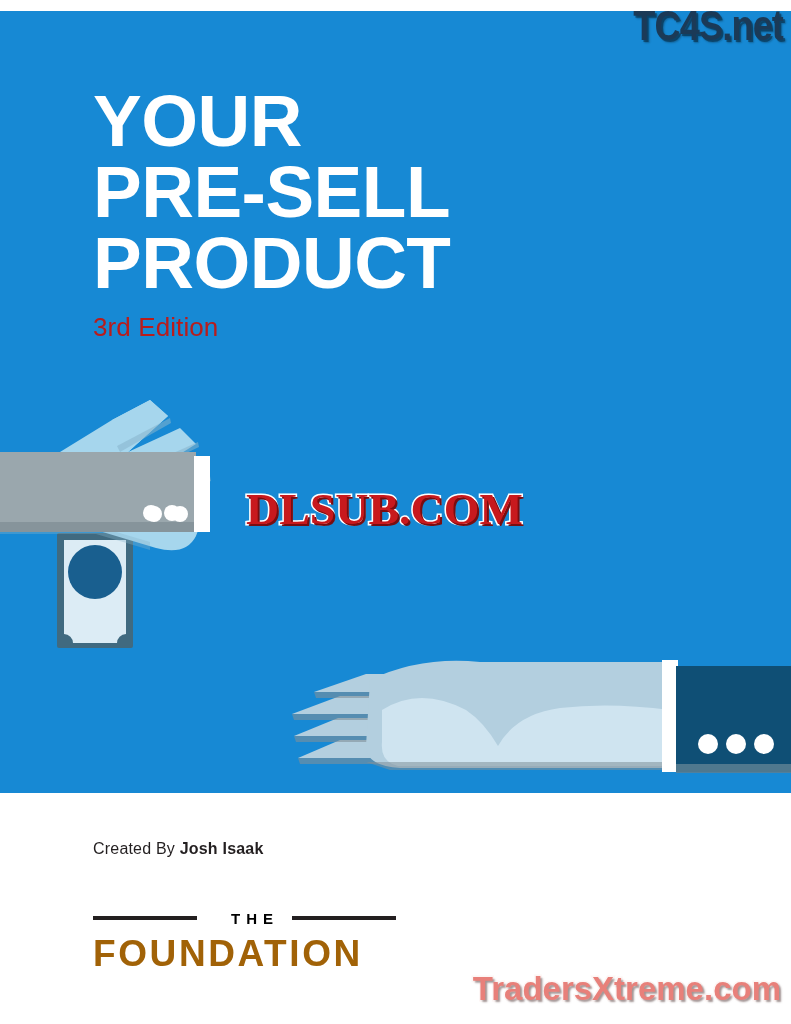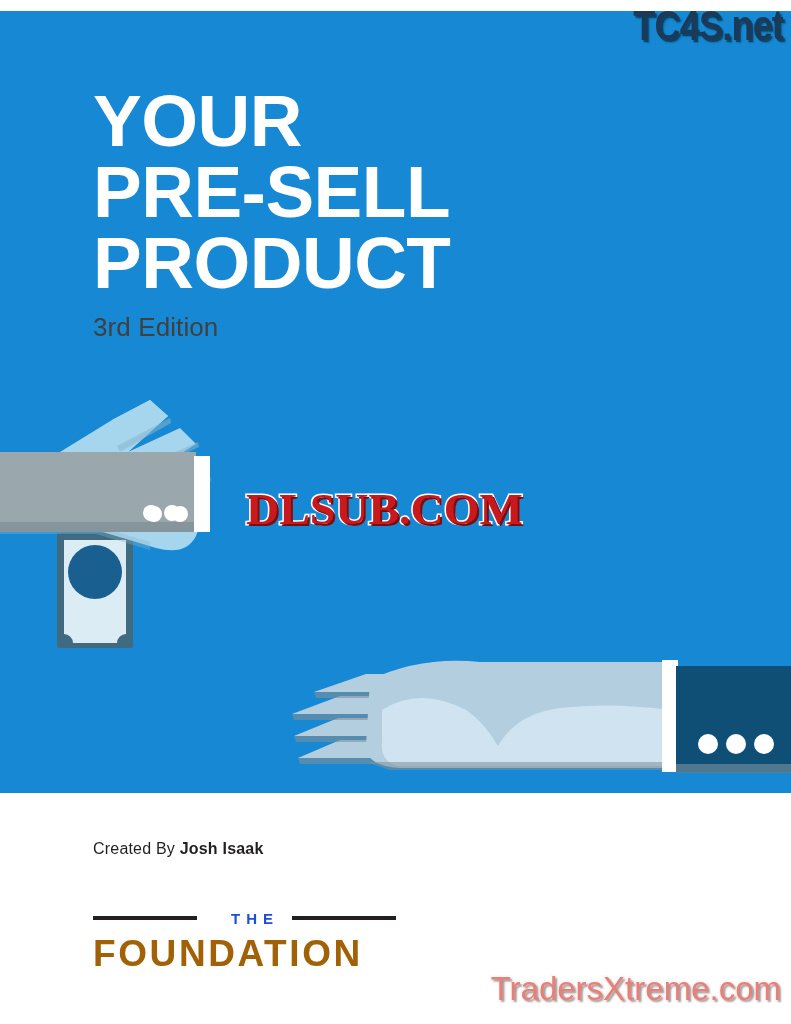--- a/index.html
+++ b/index.html
@@ -57,7 +57,7 @@
   .title-edition {
     font-size: 26px;
     font-weight: 300;
-    color: #404040;
+    color: #b91c1c;
     margin: 14px 0 0 0;
     letter-spacing: 0.1px;
   }

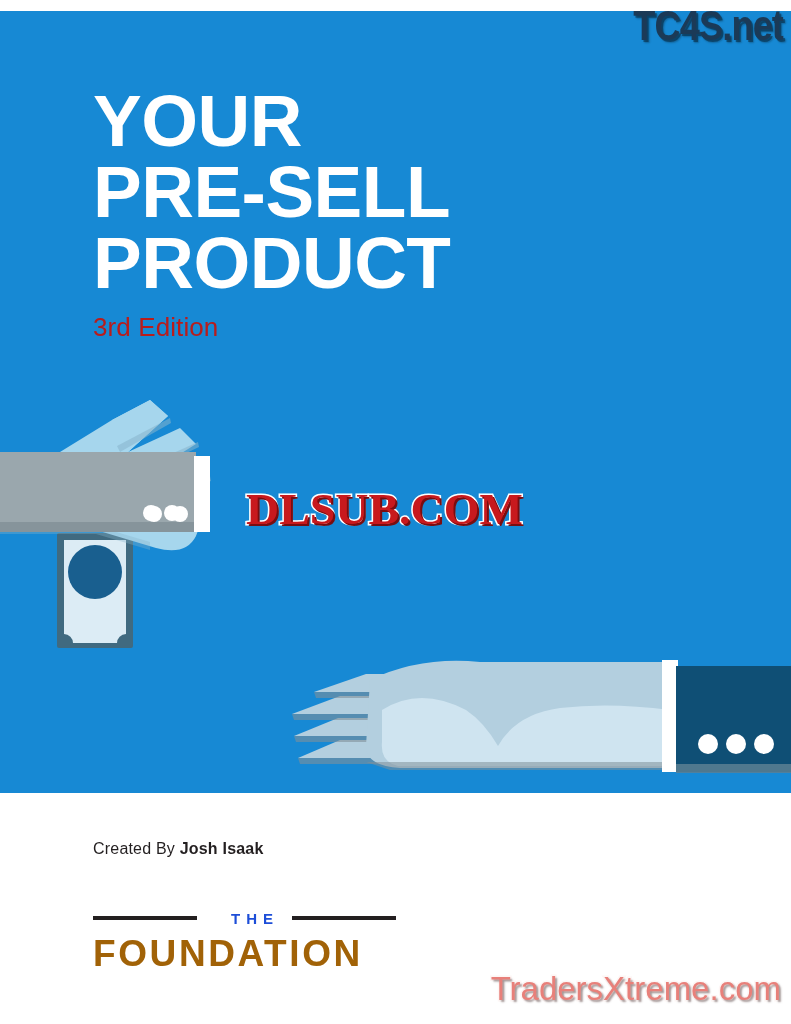--- a/index.html
+++ b/index.html
@@ -111,7 +111,7 @@
     font-size: 15px;
     font-weight: 700;
     letter-spacing: 6px;
-    color: #1d4ed8;
+    color: #000000;
     line-height: 1;
     padding-left: 2px;
     margin-left: 19px;

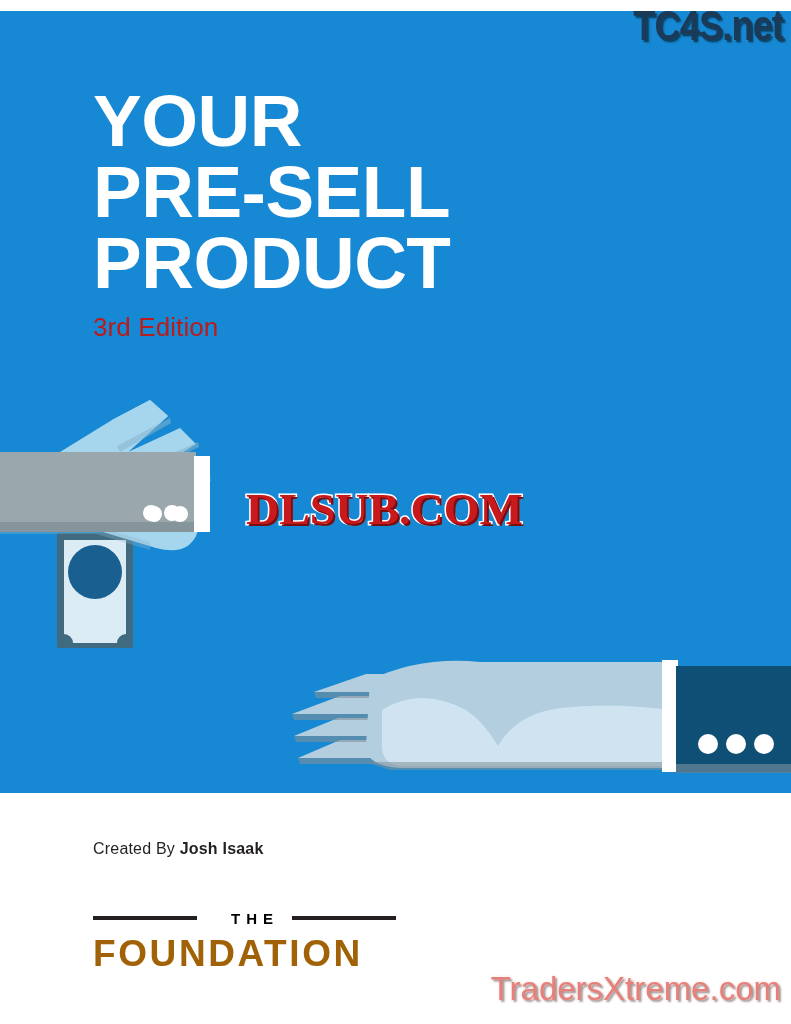--- a/index.html
+++ b/index.html
@@ -162,7 +162,7 @@
     right: 10px;
     bottom: 16px;
     font-size: 33px;
-    font-weight: 400;
+    font-weight: 700;
     color: #e8807a;
     white-space: nowrap;
     -webkit-text-stroke: 3px #fdf6f5;

